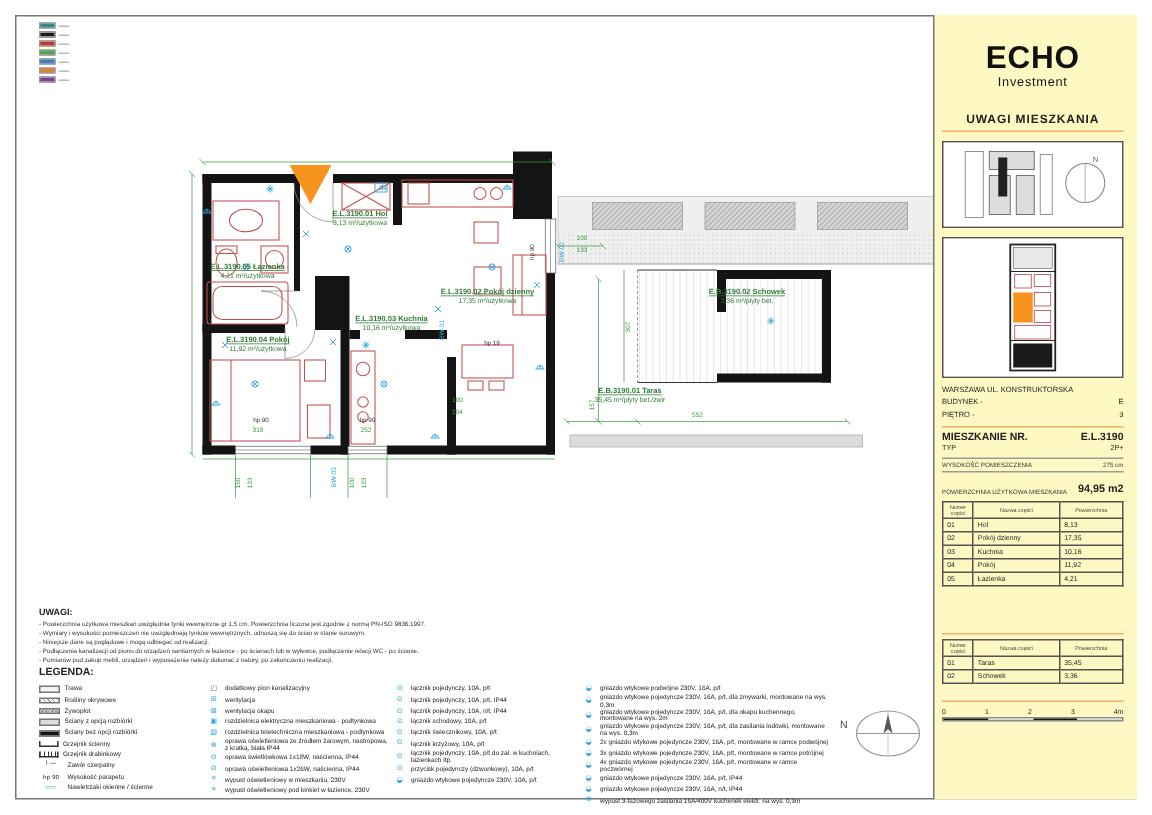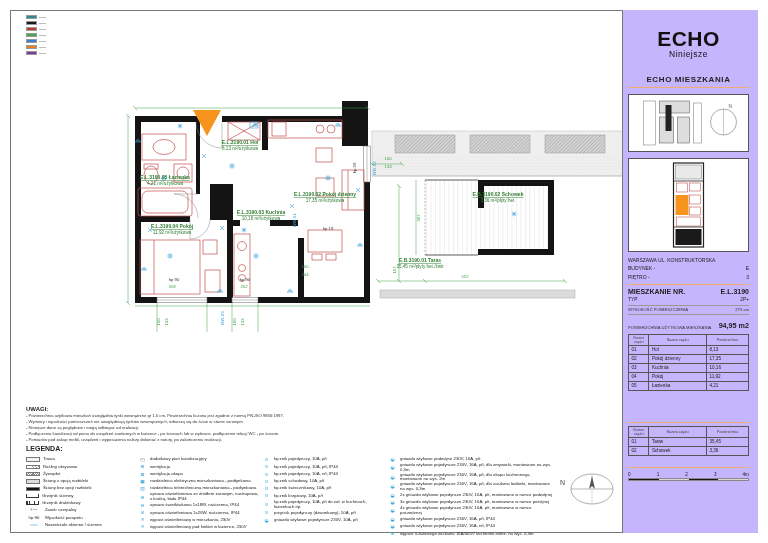--- a/index.html
+++ b/index.html
@@ -76,7 +76,7 @@
   #north{position:absolute;left:552px;top:462px}
 
   
-  #panel{position:absolute;top:10px;left:622px;width:136px;height:523px;border-left:1px solid #777;background:#c4b5fd;padding:12px 9px 8px 5px}
+  #panel{position:absolute;top:10px;left:622px;width:136px;height:523px;border-left:1px solid #777;background:#fef9c3;padding:12px 9px 8px 5px}
   .logo{display:flex;flex-direction:column;align-items:center;margin-top:8px}
   .logo-main{font-size:21px;font-weight:900;letter-spacing:0.5px;color:#111;line-height:0.9}
   .logo-sub{font-size:8.5px;color:#111;letter-spacing:0.5px}

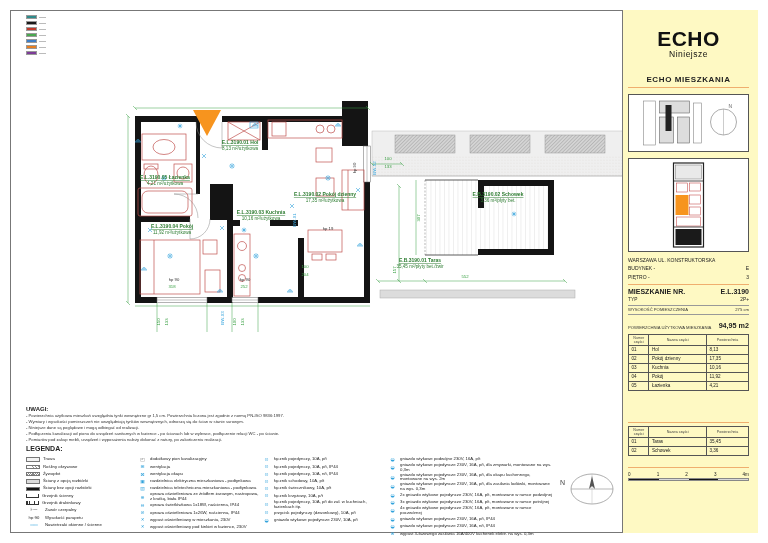--- a/index.html
+++ b/index.html
@@ -575,7 +575,7 @@
   <div id="panel">
     <div class="logo">
       <div class="logo-main">ECHO</div>
-      <div class="logo-sub">Niniejsze</div>
+      <div class="logo-sub">Investment</div>
     </div>
 
     <div class="sheet-title">ECHO MIESZKANIA</div>

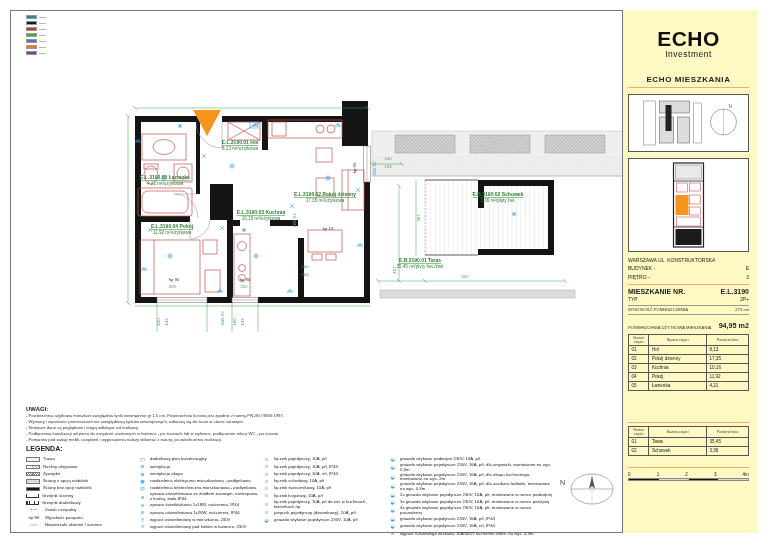--- a/index.html
+++ b/index.html
@@ -578,7 +578,7 @@
       <div class="logo-sub">Investment</div>
     </div>
 
-    <div class="sheet-title">ECHO MIESZKANIA</div>
+    <div class="sheet-title">UWAGI MIESZKANIA</div>
     <hr class="orange">
 
     <div class="thumb" style="height:58px">

